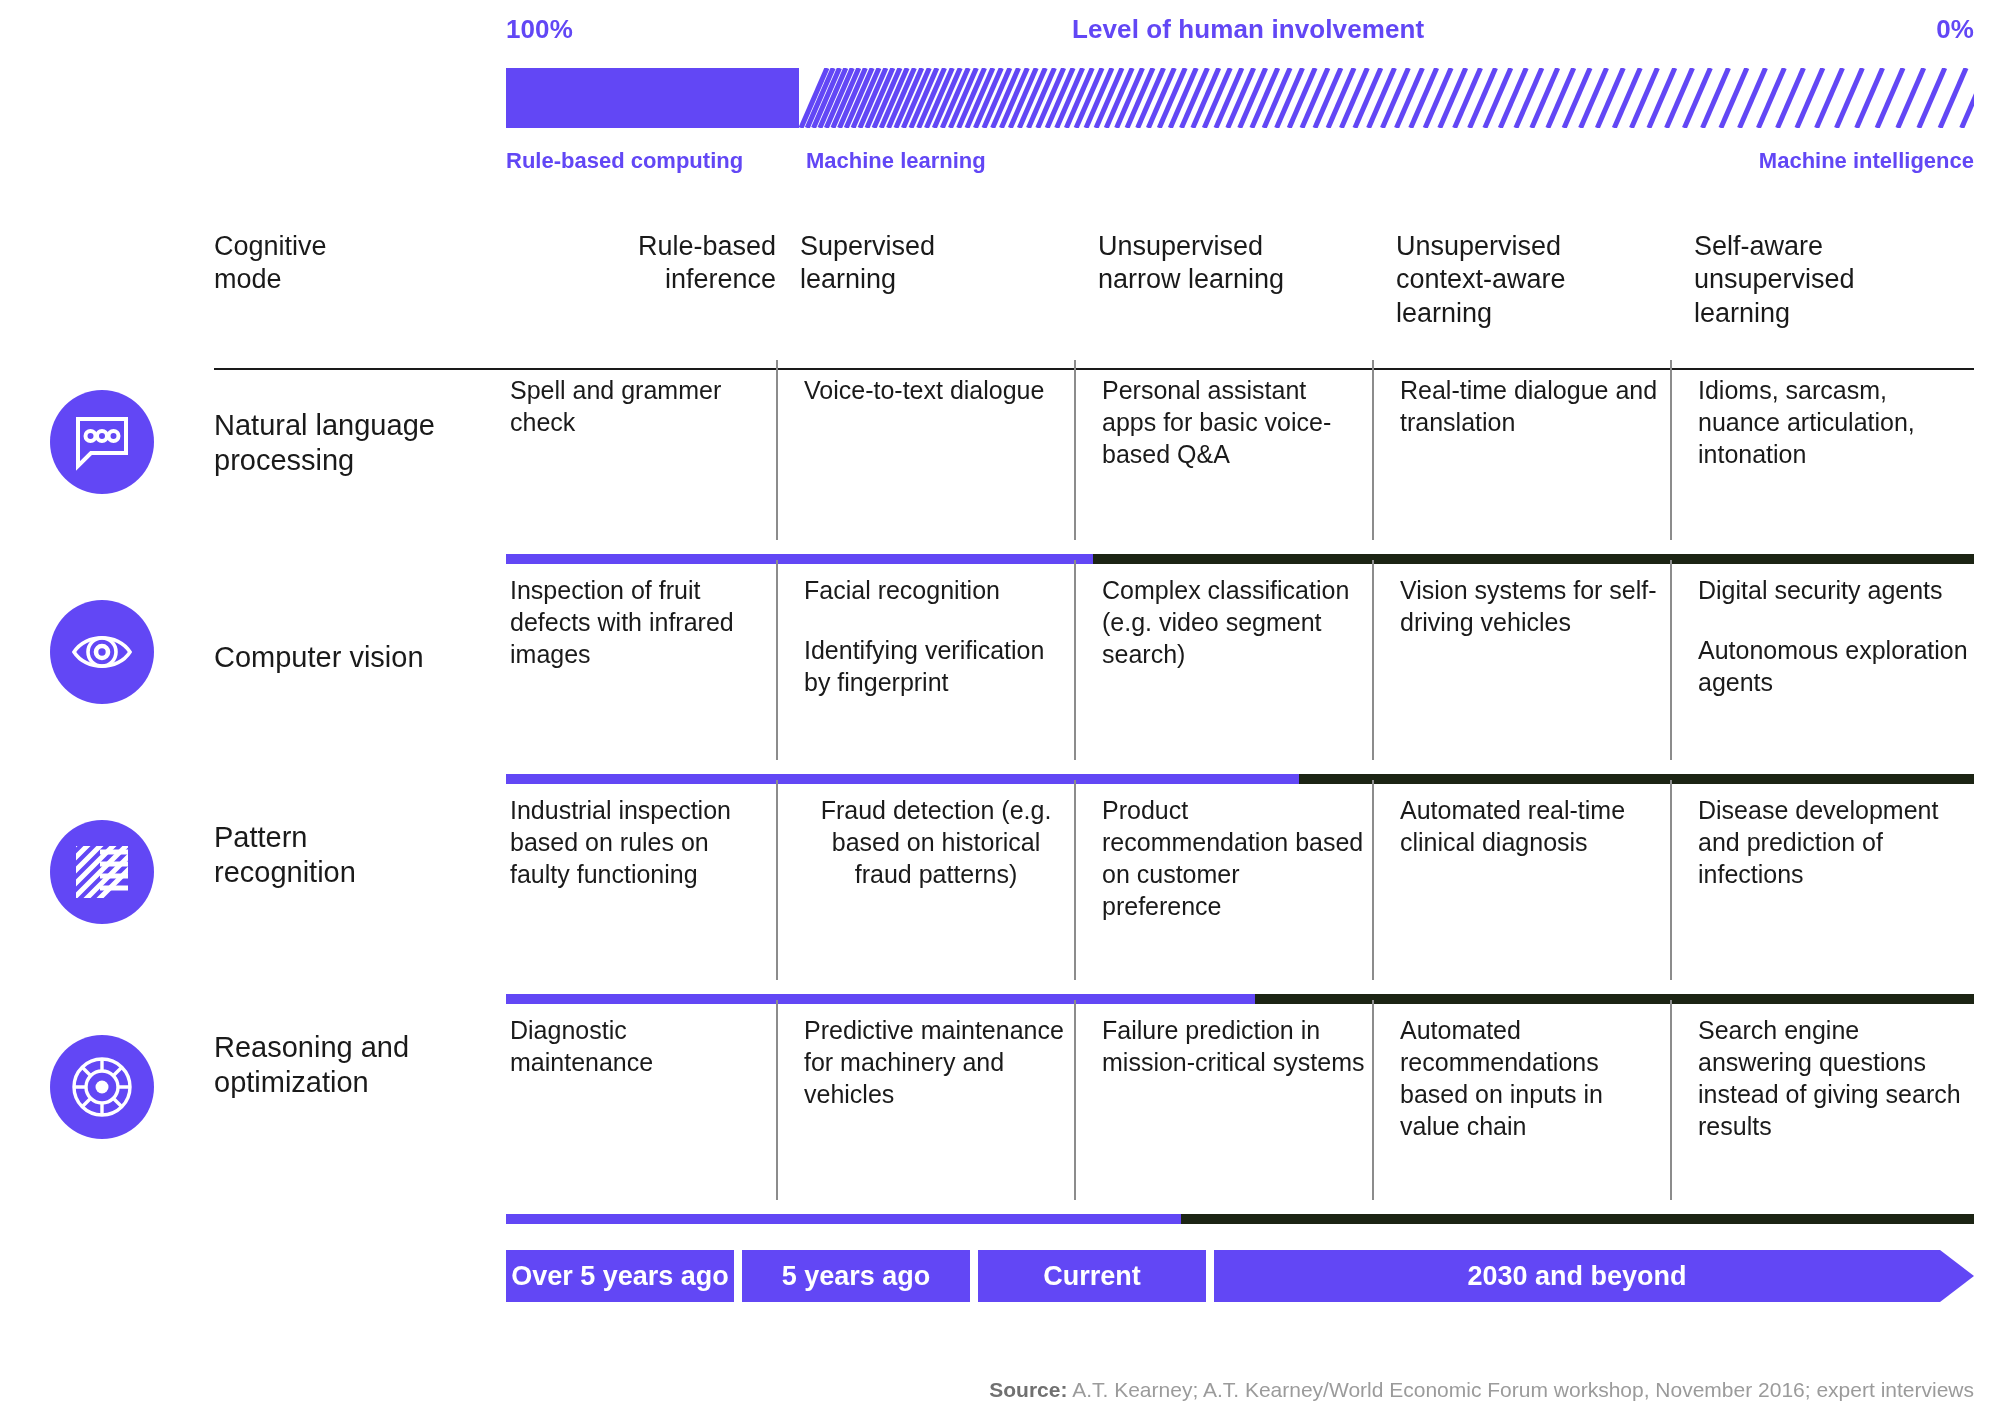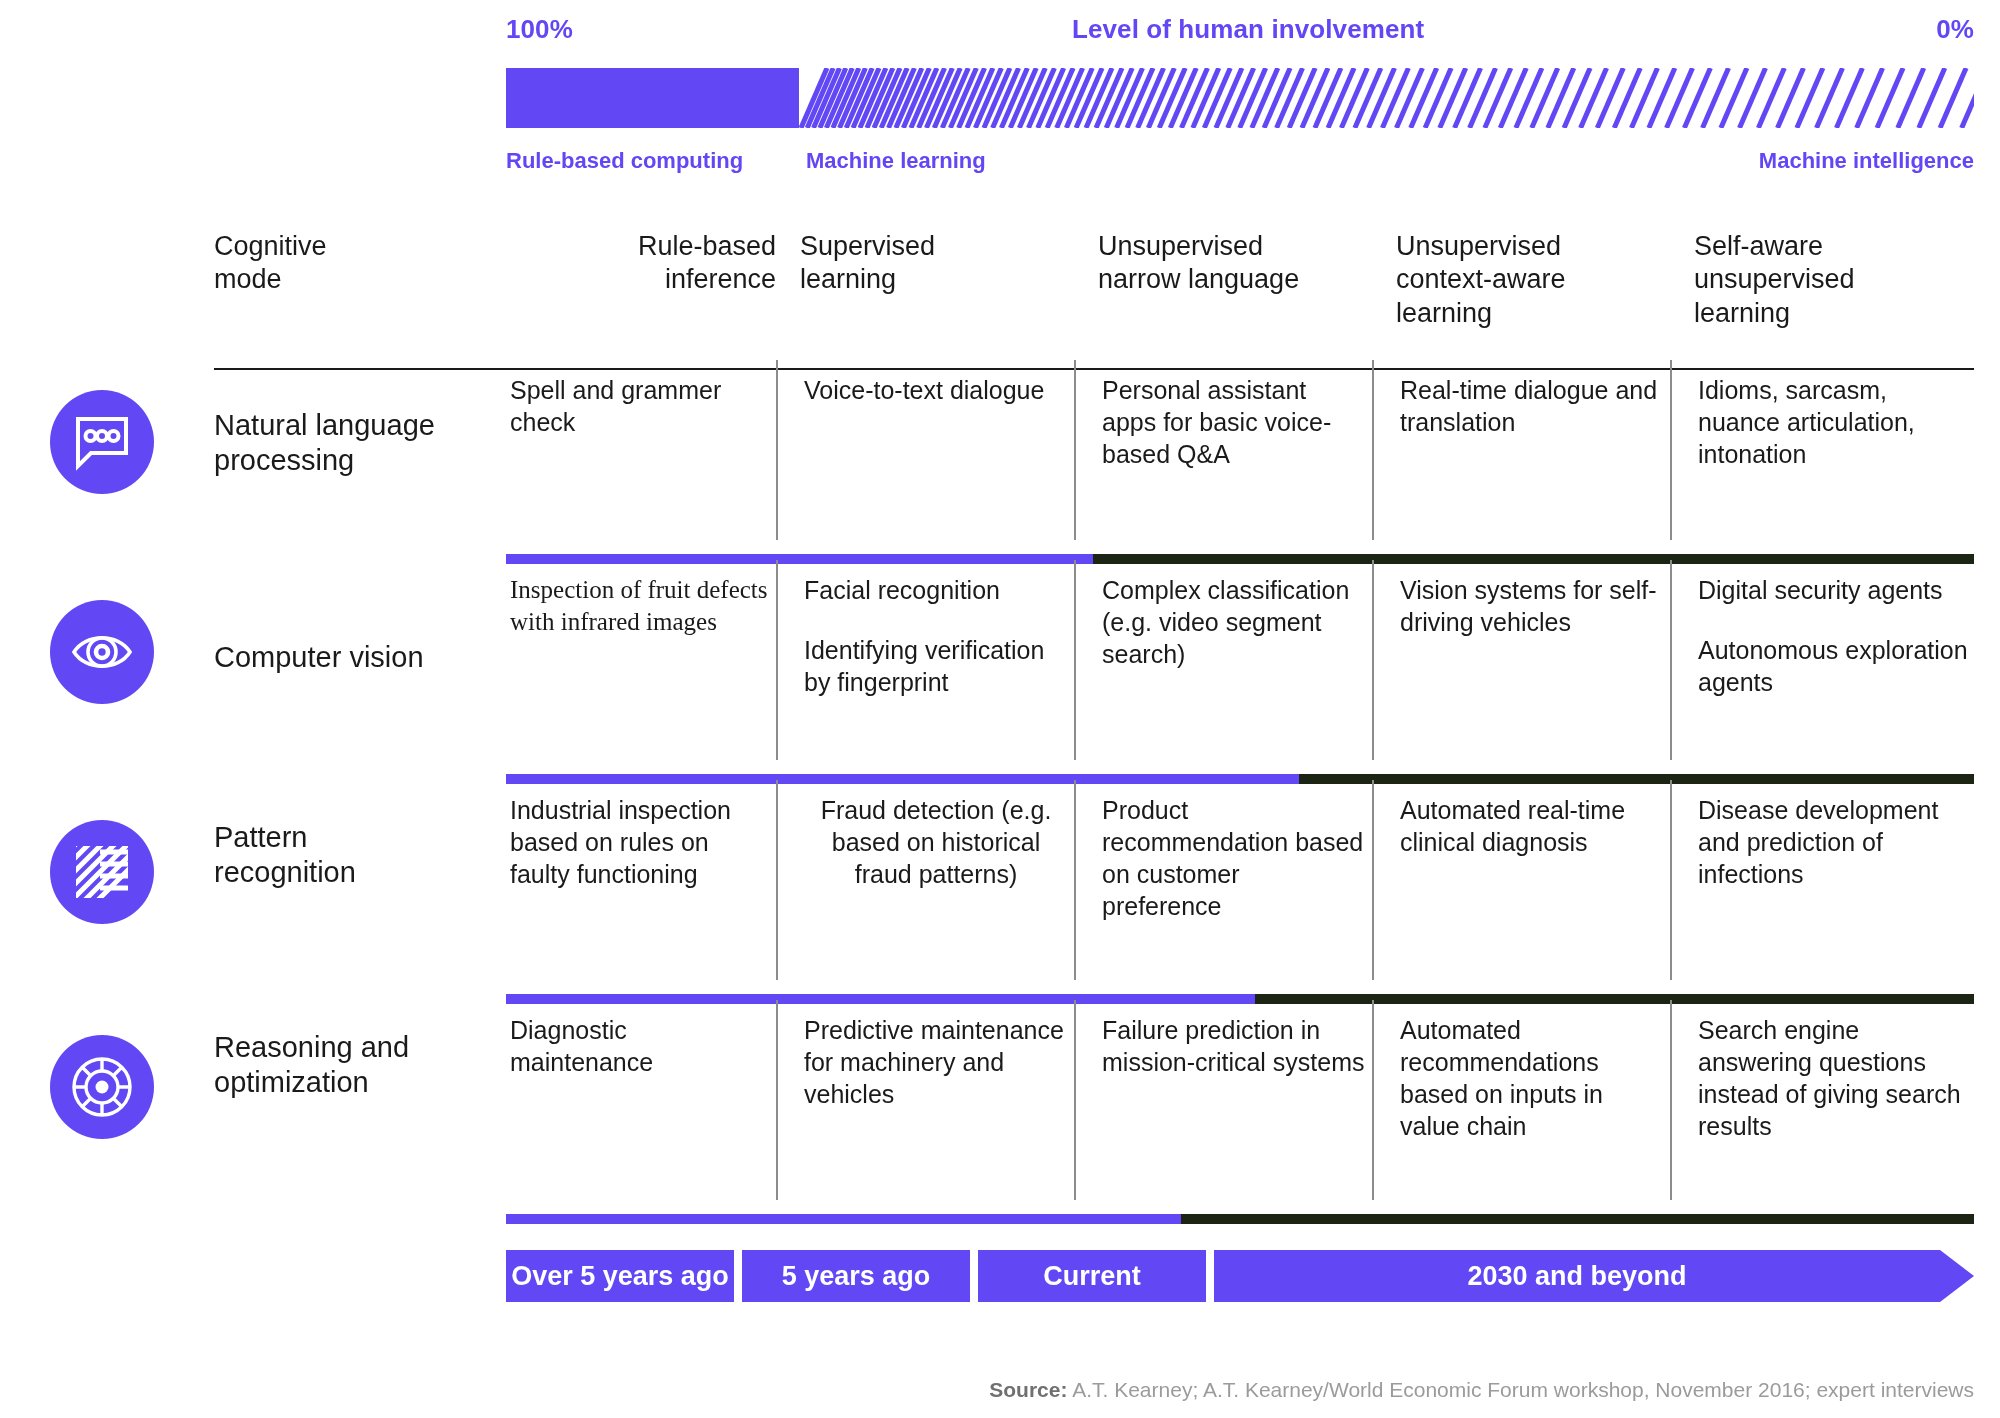--- a/index.html
+++ b/index.html
@@ -247,7 +247,7 @@
   </div>
   <div class="col-head c3" style="top:230px">
     <div>Unsupervised</div>
-    <div>narrow language</div>
+    <div>narrow learning</div>
   </div>
   <div class="col-head c4" style="top:230px">
     <div>Unsupervised</div>

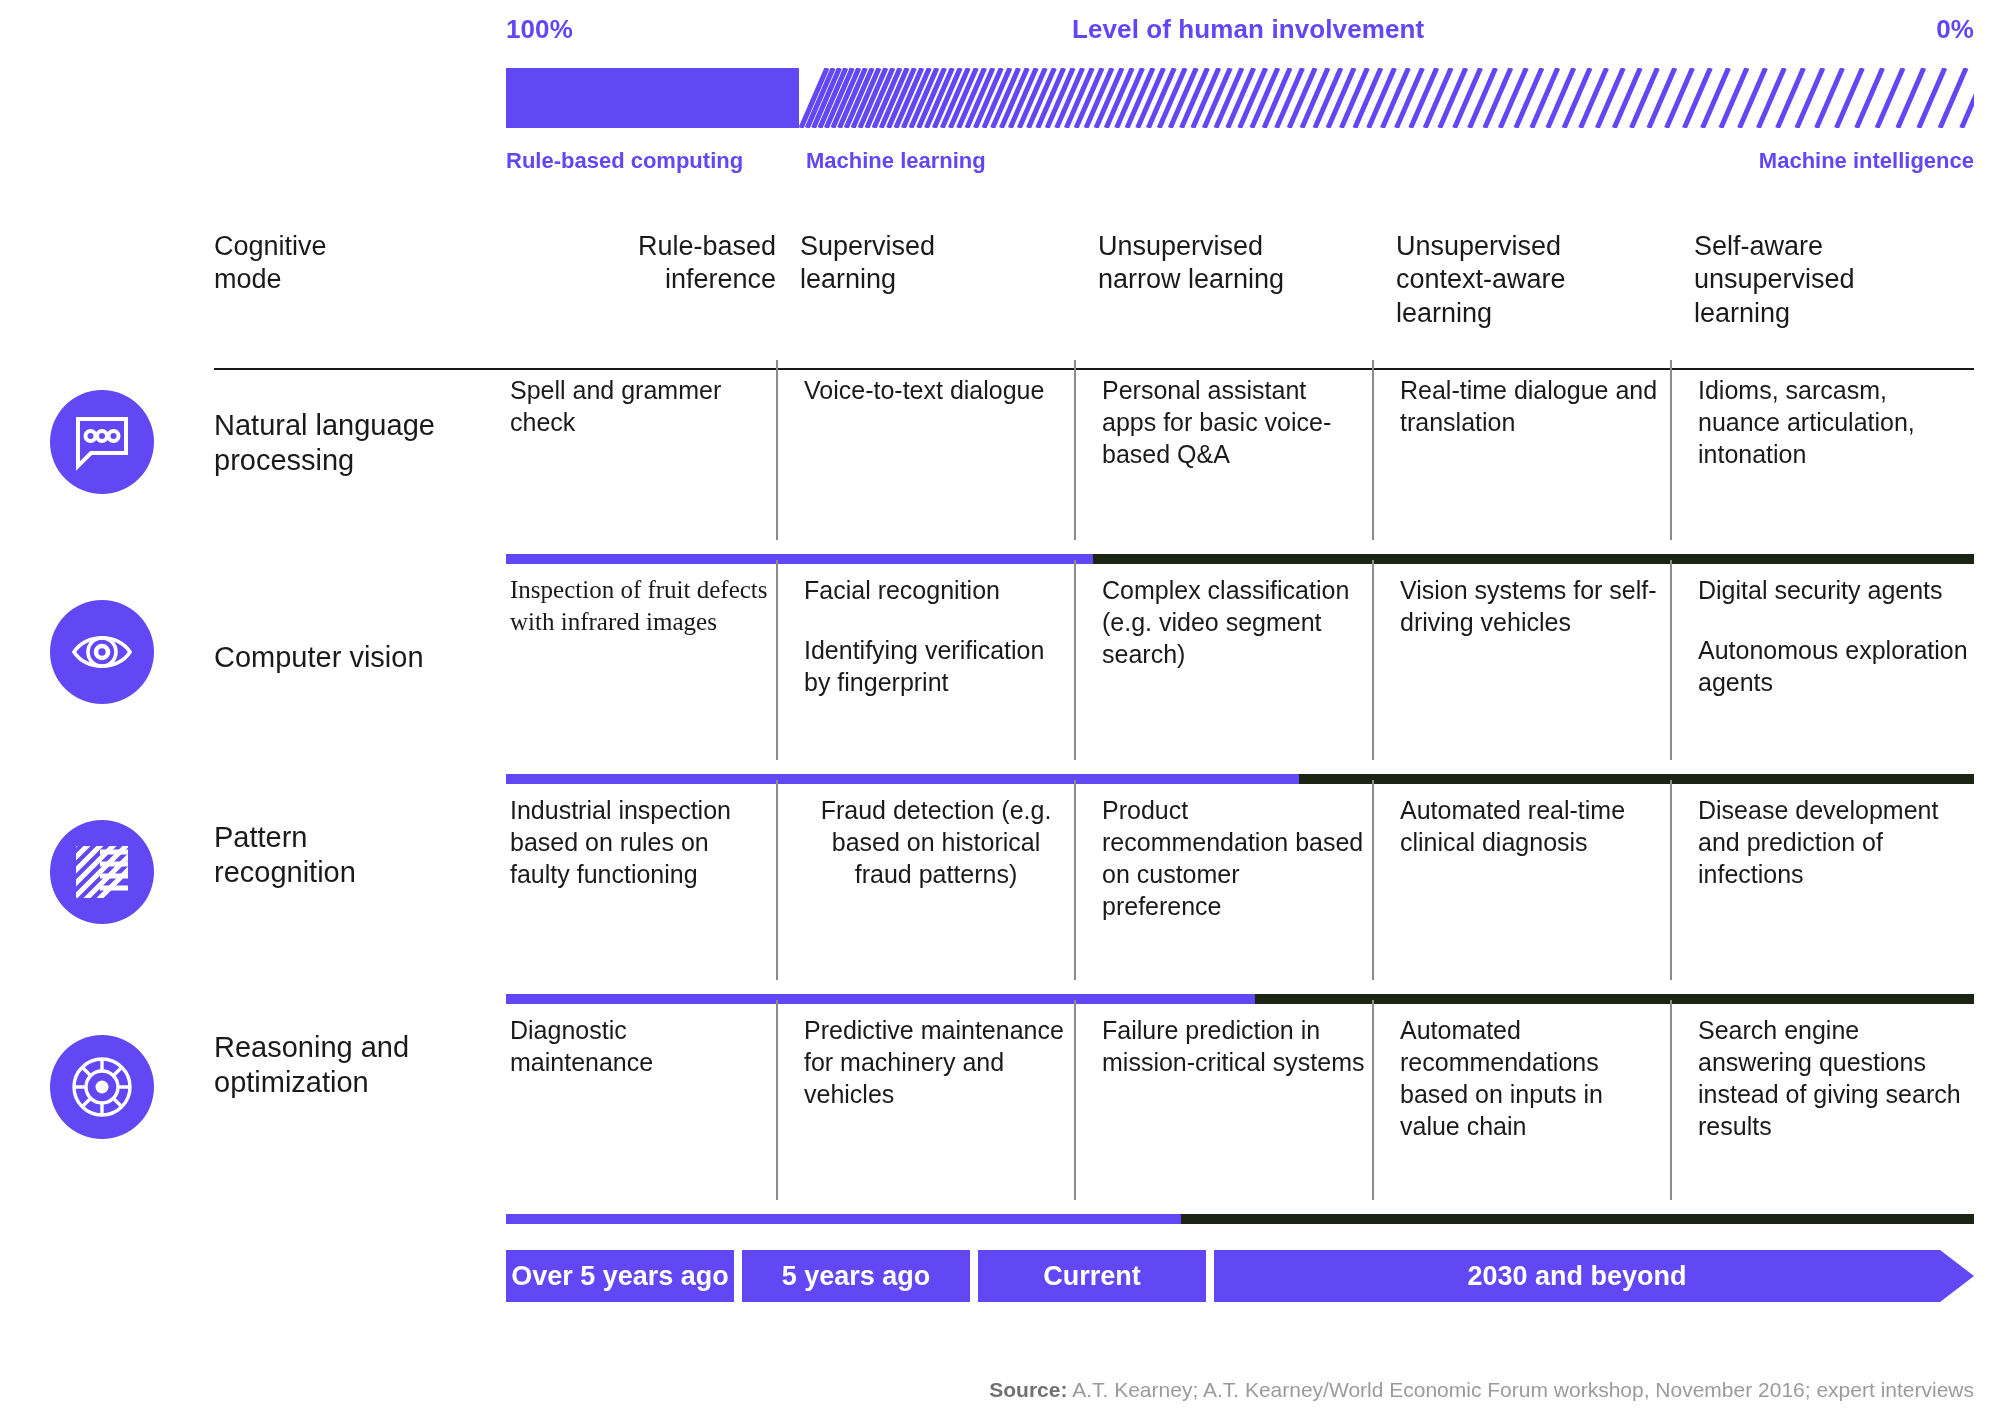--- a/index.html
+++ b/index.html
@@ -311,7 +311,7 @@
       <div class="rowlabel" style="left: 214px; top: 640px; width: 270px;">
         <div>Computer vision</div>
       </div>
-      <div class="cell" style="left: 506px; width: 270px; top: 570px; font-family: Liberation Serif, serif;">
+      <div class="cell" style="left: 506px; width: 270px; top: 570px;">
         <p>Inspection of fruit defects with infrared images</p>
       </div>
       <div class="cell" style="left: 800px; width: 272px; top: 570px;">

